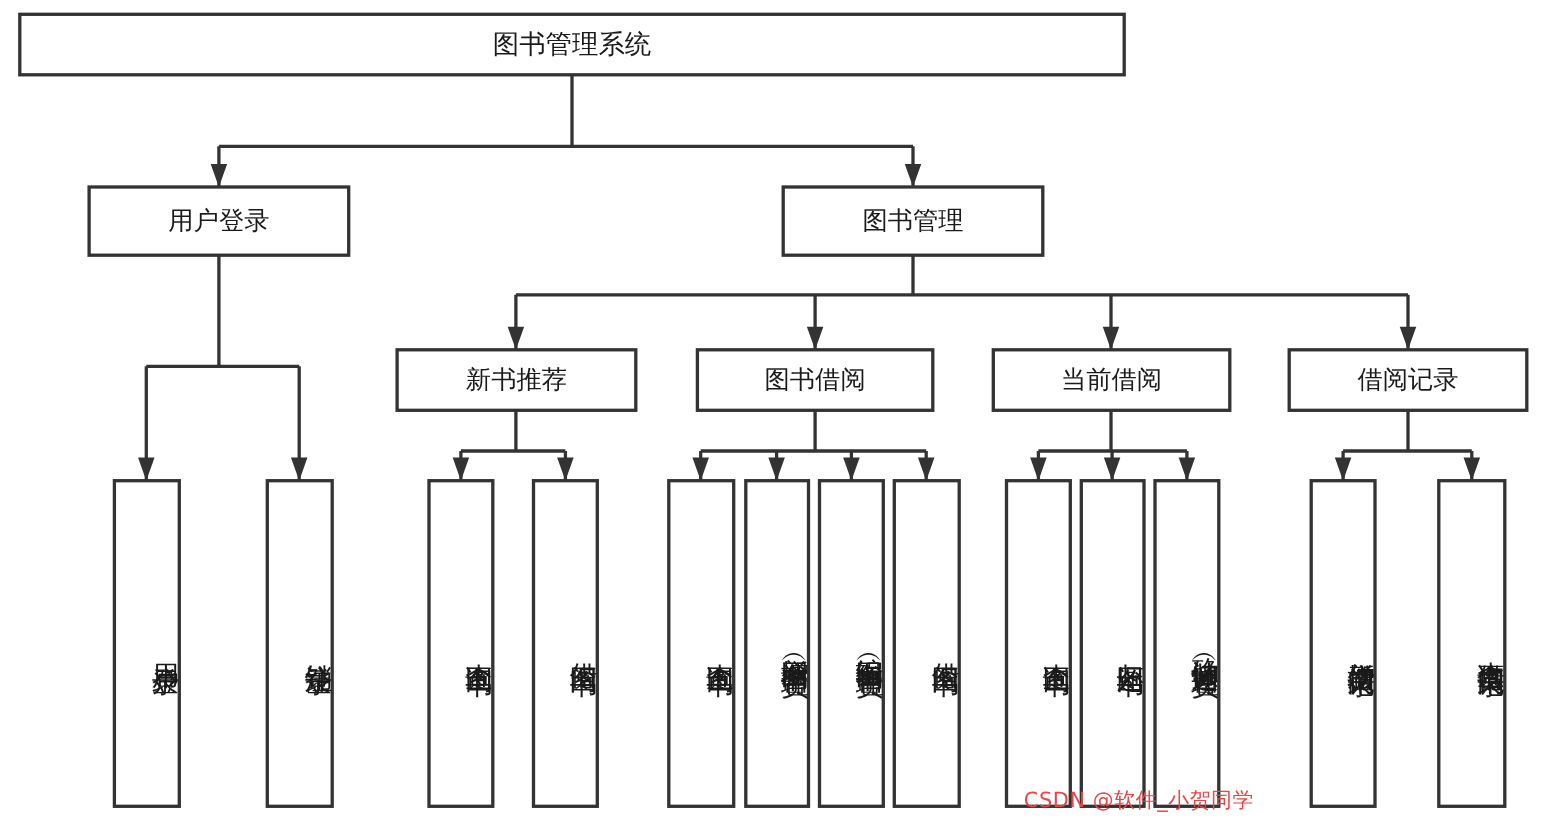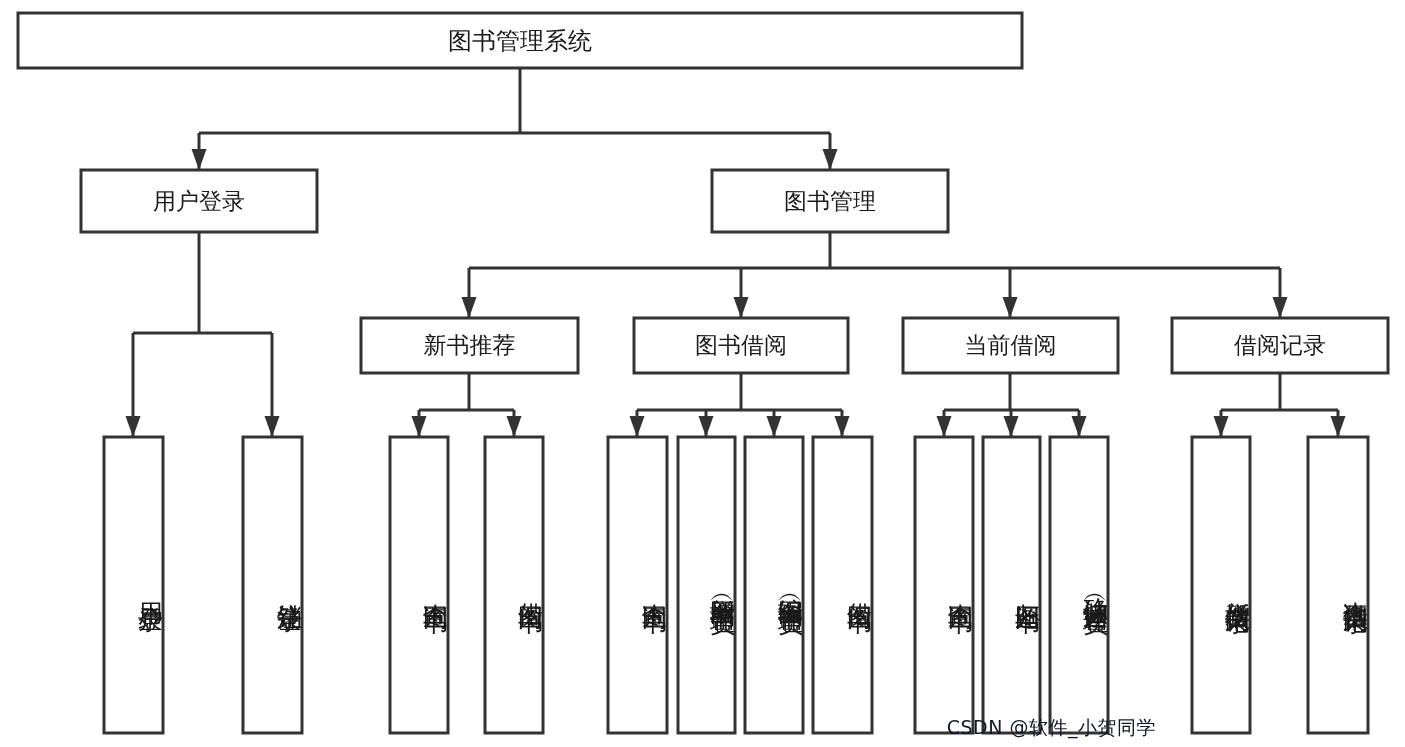--- a/index.html
+++ b/index.html
@@ -71,11 +71,11 @@
   }
   .watermark {
     position: absolute;
-    right: 4px;
+    right: 20px;
     bottom: 6px;
     font-family: "DejaVu Sans", "Liberation Sans", sans-serif;
     font-size: 19px;
-    color: #0f172a;
+    color: #ef4444;
     letter-spacing: 0.5px;
     white-space: nowrap;
   }

